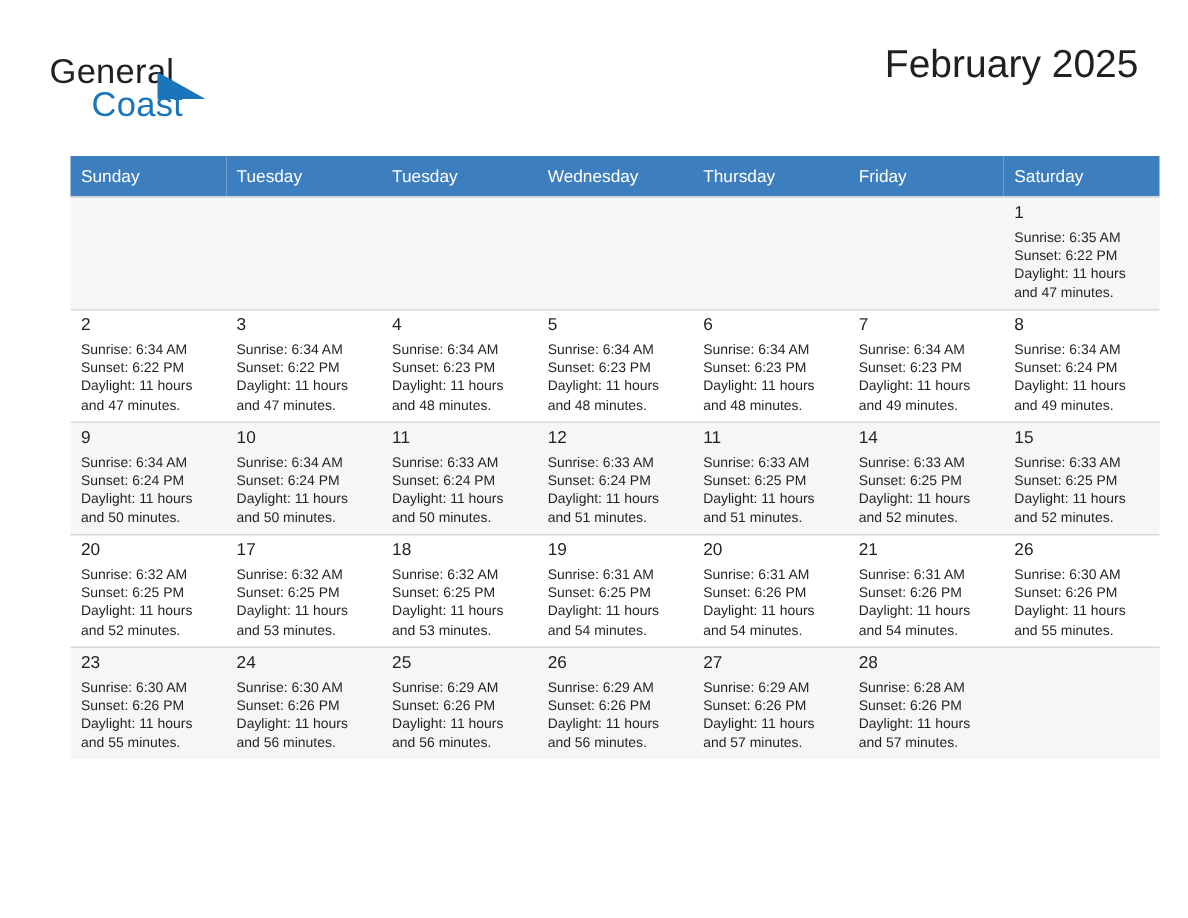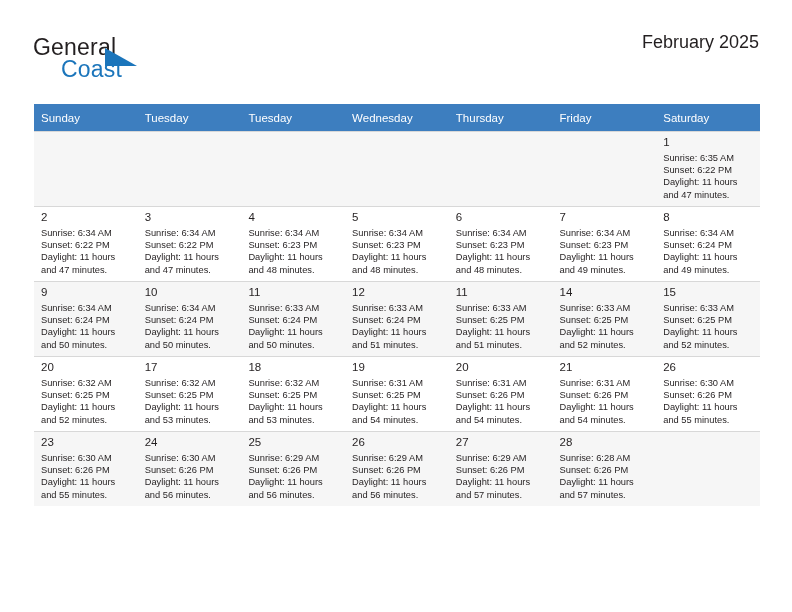--- a/index.html
+++ b/index.html
@@ -71,7 +71,7 @@
     text-align: right;
   }
   .month-title {
-    font-size: 18px;
+    font-size: 26px;
     color: #231f20;
     line-height: 32px;
     white-space: nowrap;

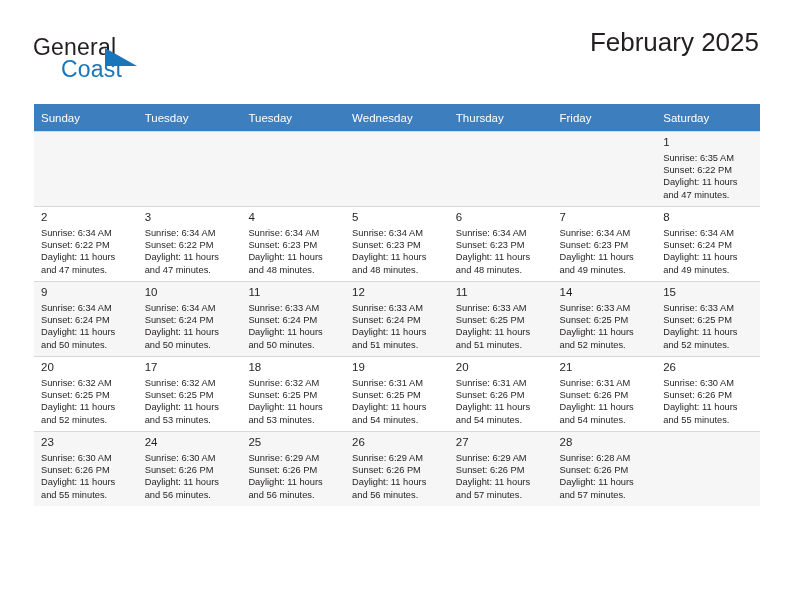--- a/index.html
+++ b/index.html
@@ -87,7 +87,7 @@
   
   .calendar {
     position: absolute;
-    left: 34px;
+    left: 47px;
     top: 104px;
     width: 726px;
     border-collapse: collapse;

